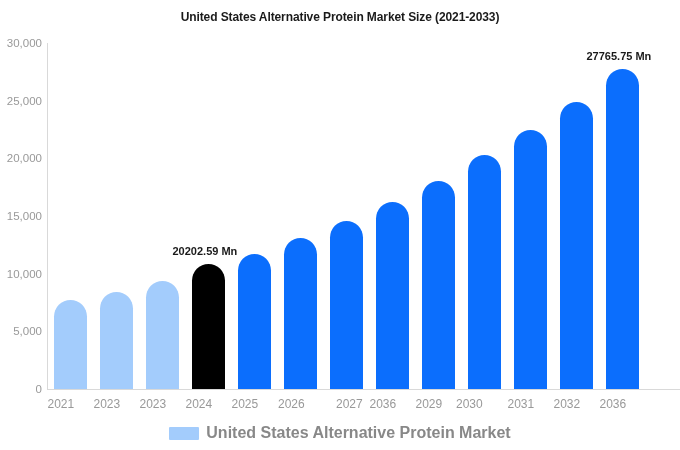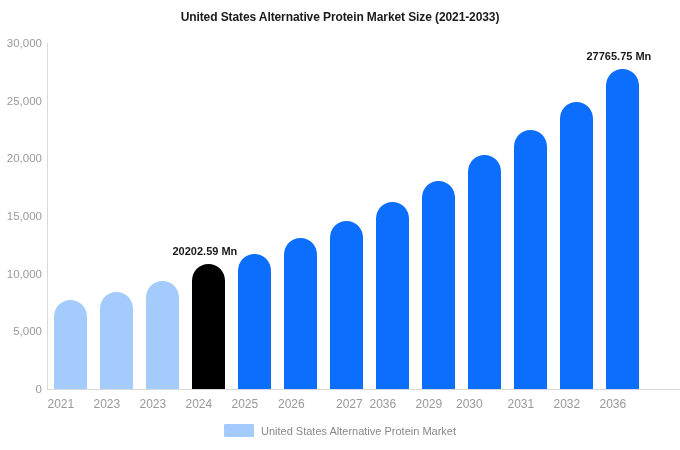--- a/index.html
+++ b/index.html
@@ -100,9 +100,10 @@
     border-radius: 1px;
   }
   #legend-label {
-    font-size: 11px;
+    font-size: 16px;
     color: #888888;
     white-space: nowrap;
+    font-weight: bold;
   }
 </style>
 </head>

